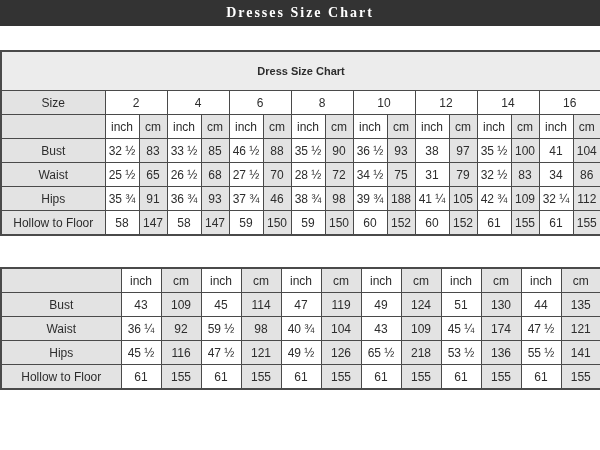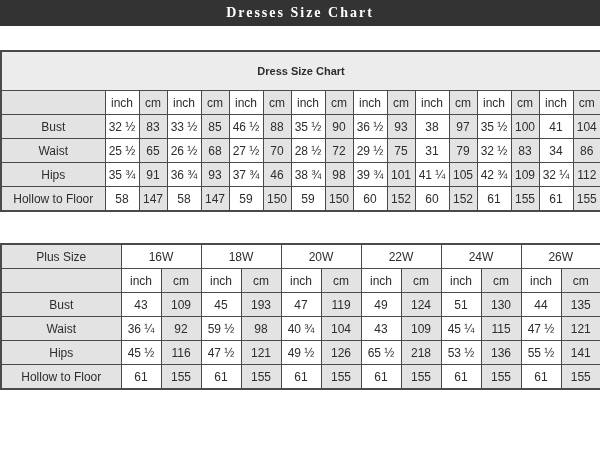--- a/index.html
+++ b/index.html
@@ -85,6 +85,17 @@
         <tbody>
           <tr>
             <td class="title-cell" colspan="17">Dress Size Chart</td>
+          </tr>
+          <tr>
+            <td class="gray">Size</td>
+            <td colspan="2">2</td>
+            <td colspan="2">4</td>
+            <td colspan="2">6</td>
+            <td colspan="2">8</td>
+            <td colspan="2">10</td>
+            <td colspan="2">12</td>
+            <td colspan="2">14</td>
+            <td colspan="2">16</td>
           </tr>
           <tr>
             <td class="gray"></td>

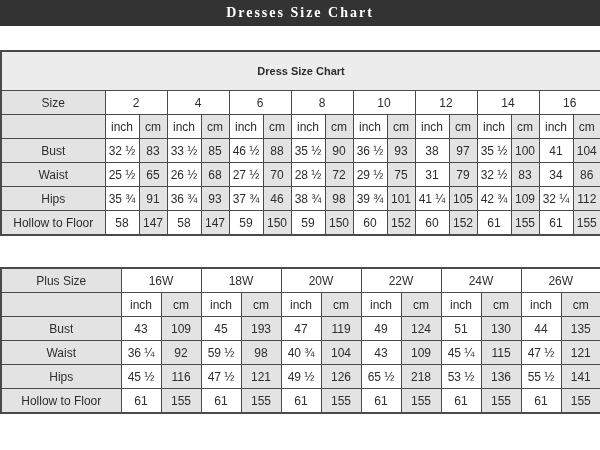--- a/index.html
+++ b/index.html
@@ -145,7 +145,7 @@
             <td class="gray">70</td>
             <td>28 ½</td>
             <td class="gray">72</td>
-            <td>29 ½</td>
+            <td>34 ½</td>
             <td class="gray">75</td>
             <td>31</td>
             <td class="gray">79</td>

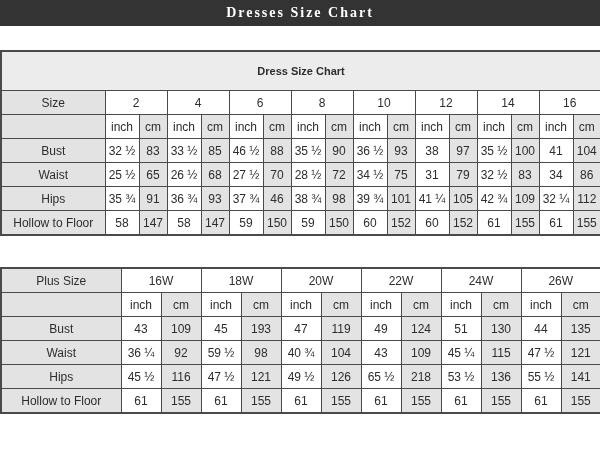--- a/index.html
+++ b/index.html
@@ -165,7 +165,7 @@
             <td>38 ¾</td>
             <td class="gray">98</td>
             <td>39 ¾</td>
-            <td class="gray">101</td>
+            <td class="gray">188</td>
             <td>41 ¼</td>
             <td class="gray">105</td>
             <td>42 ¾</td>

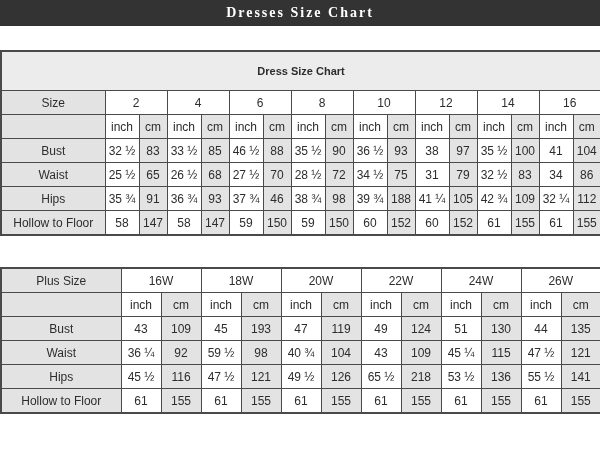--- a/index.html
+++ b/index.html
@@ -212,15 +212,6 @@
         </colgroup>
         <tbody>
           <tr>
-            <td class="gray">Plus Size</td>
-            <td colspan="2">16W</td>
-            <td colspan="2">18W</td>
-            <td colspan="2">20W</td>
-            <td colspan="2">22W</td>
-            <td colspan="2">24W</td>
-            <td colspan="2">26W</td>
-          </tr>
-          <tr>
             <td class="gray"></td>
             <td>inch</td>
             <td class="gray">cm</td>

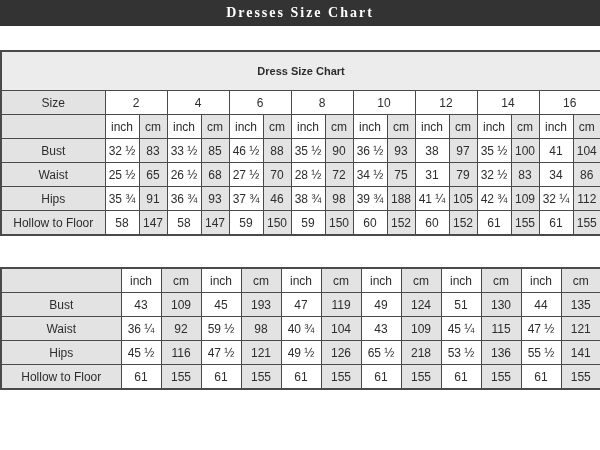--- a/index.html
+++ b/index.html
@@ -231,7 +231,7 @@
             <td>43</td>
             <td class="gray">109</td>
             <td>45</td>
-            <td class="gray">193</td>
+            <td class="gray">114</td>
             <td>47</td>
             <td class="gray">119</td>
             <td>49</td>

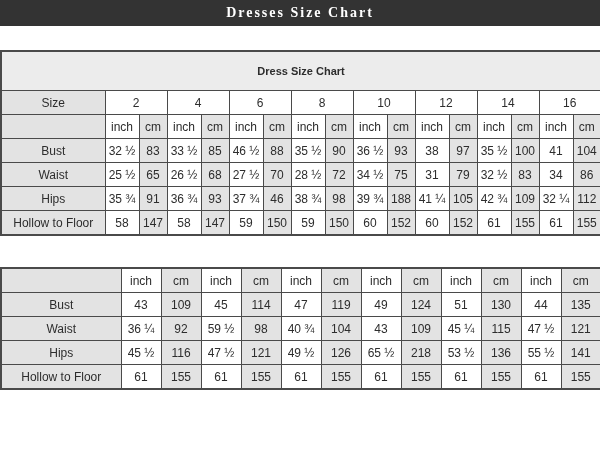--- a/index.html
+++ b/index.html
@@ -252,7 +252,7 @@
             <td>43</td>
             <td class="gray">109</td>
             <td>45 ¼</td>
-            <td class="gray">115</td>
+            <td class="gray">174</td>
             <td>47 ½</td>
             <td class="gray">121</td>
           </tr>

